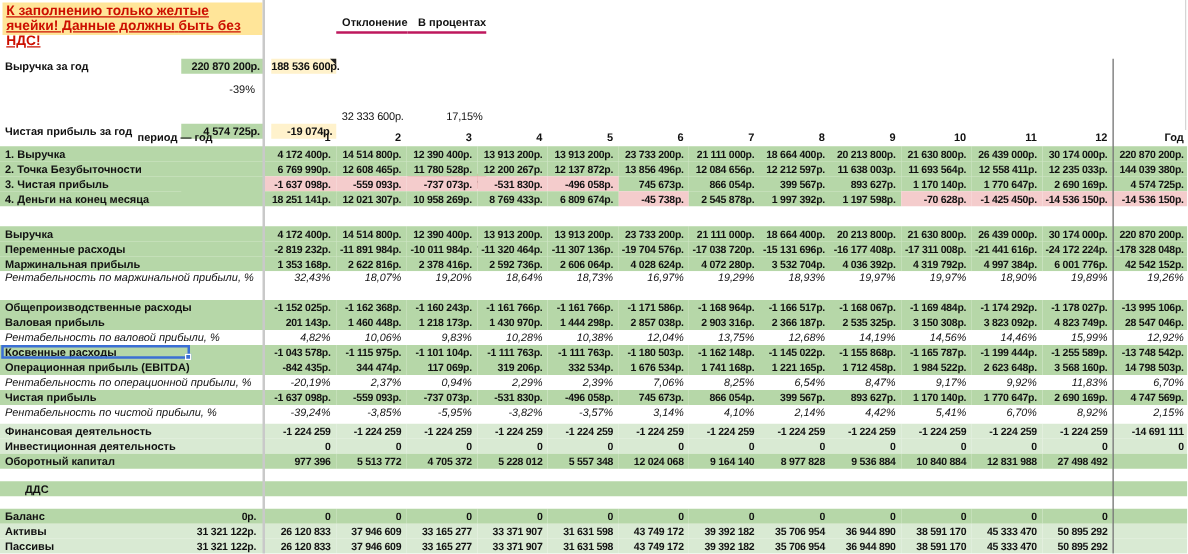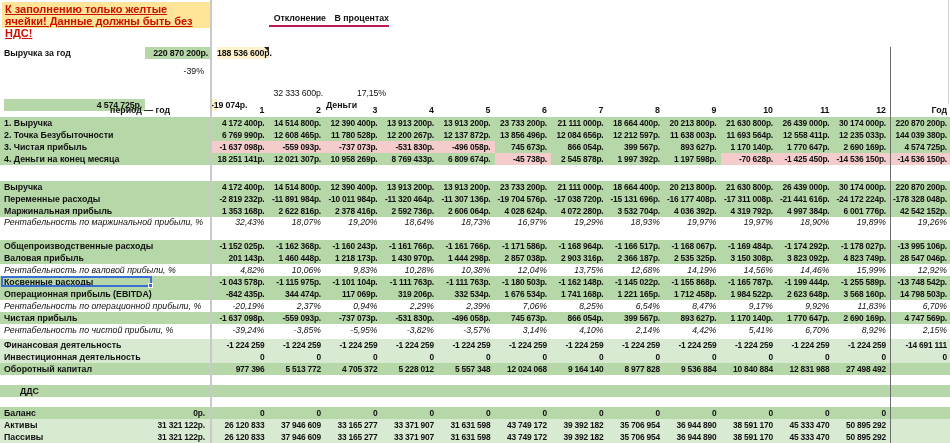--- a/index.html
+++ b/index.html
@@ -99,6 +99,7 @@
     <div class="cell plain">32 333 600р.</div>
     <div class="cell plain">17,15%</div>
 
+    <div class="cell lab">Чистая прибыль за год</div>
     <div class="cell val bg-plan">4 574 725р.</div>
     <div></div>
     <div class="cell val bg-fact">-19 074р.</div>

